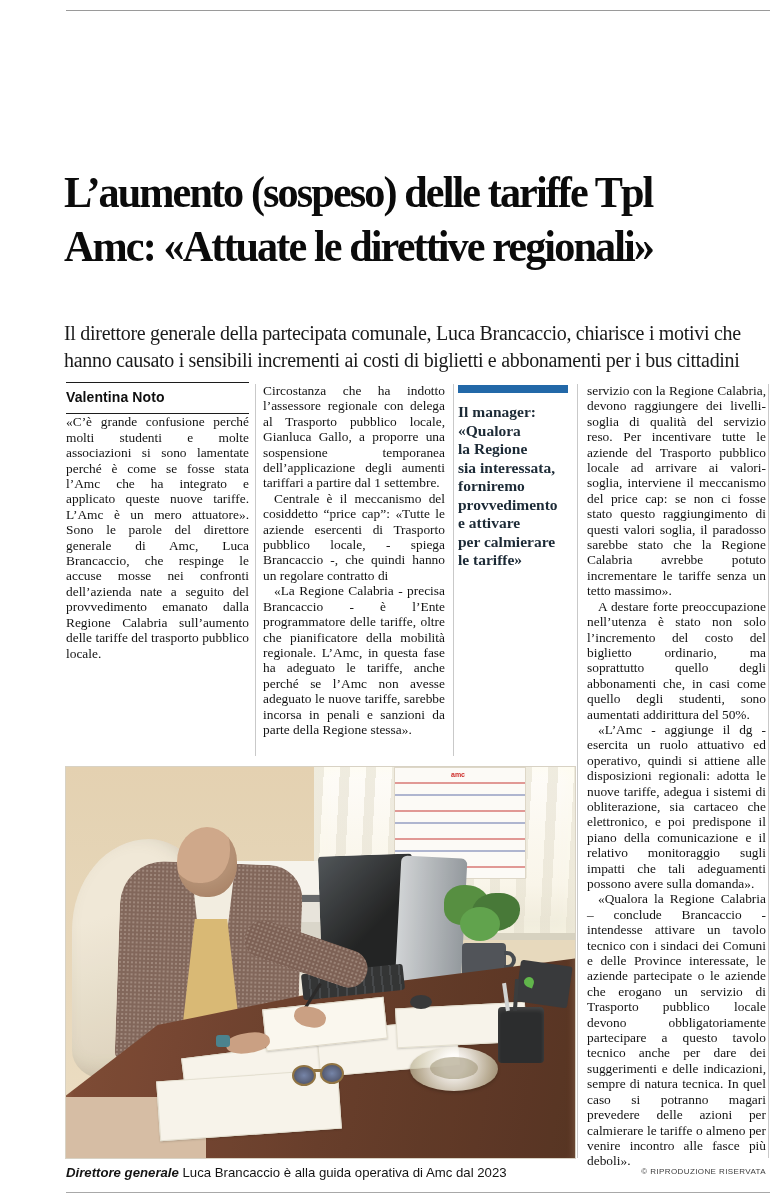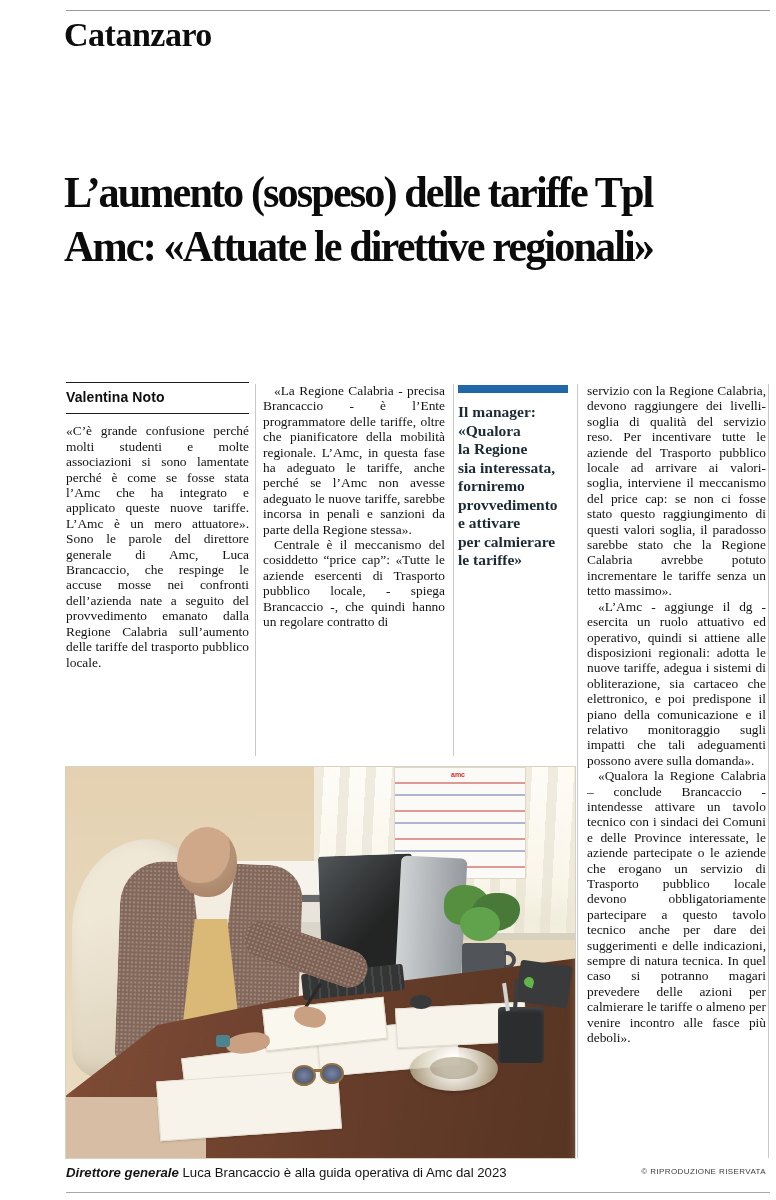--- a/index.html
+++ b/index.html
@@ -143,7 +143,6 @@
 <div class="page">
 
   <div class="top-rule"></div>
-  <div class="kicker">Catanzaro</div>
 
   <div class="headline">
     <span class="hl-line">L’aumento (sospeso) delle tariffe Tpl</span>

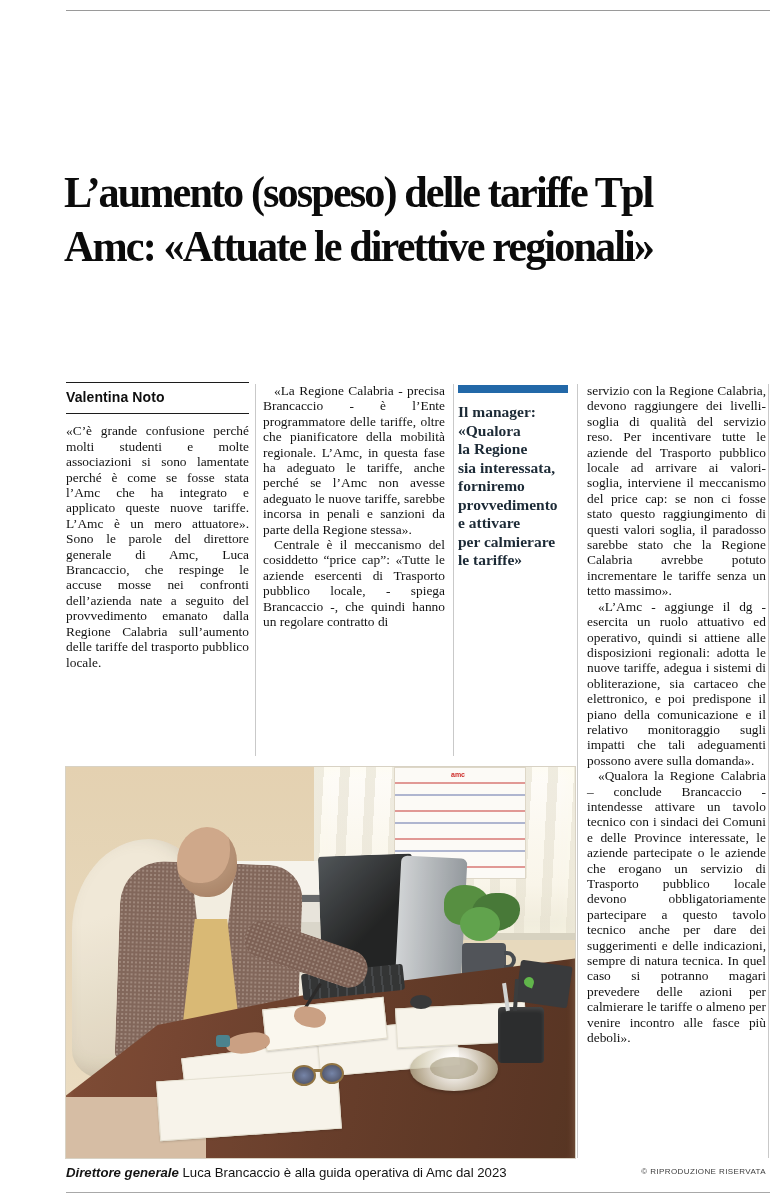--- a/index.html
+++ b/index.html
@@ -150,6 +150,7 @@
   </div>
 
   <div class="standfirst">
+    <span class="sf-line">Il direttore generale della partecipata comunale, Luca Brancaccio, chiarisce i motivi che</span>
   </div>
 
   <div class="vdiv" style="left:255px; top:384px; height:372px;"></div>

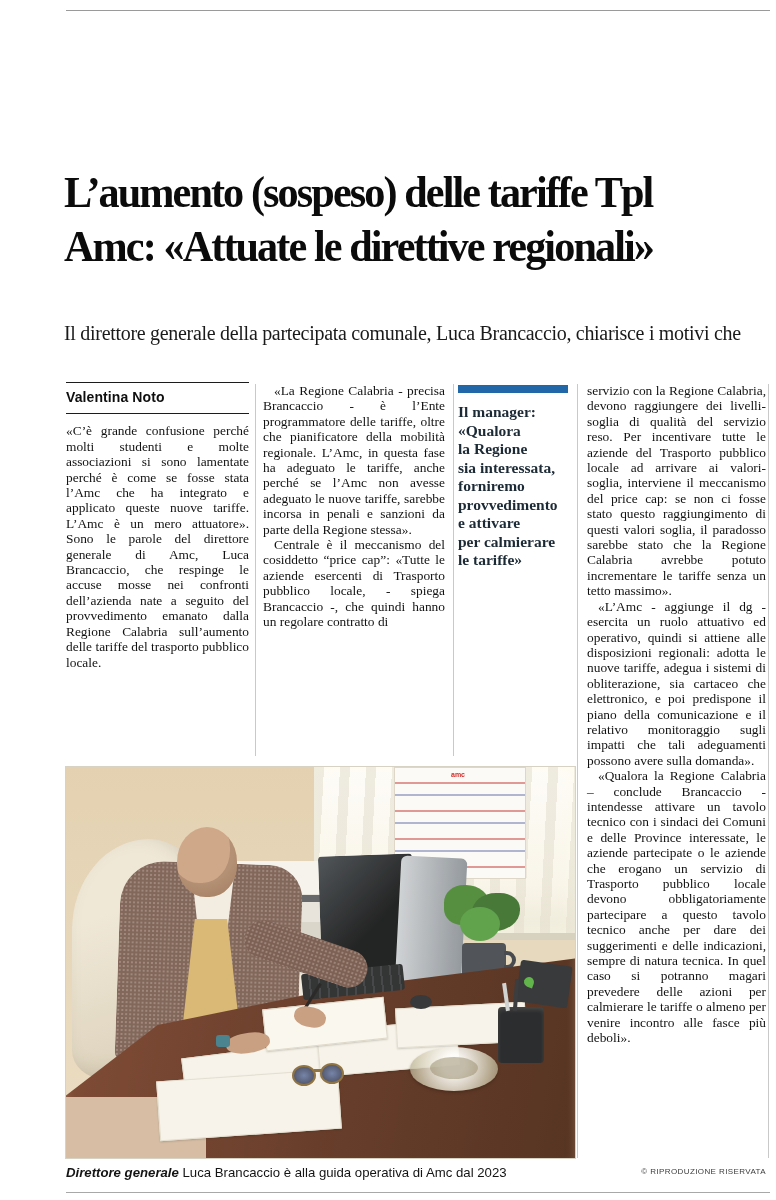--- a/index.html
+++ b/index.html
@@ -151,6 +151,7 @@
 
   <div class="standfirst">
     <span class="sf-line">Il direttore generale della partecipata comunale, Luca Brancaccio, chiarisce i motivi che</span>
+    <span class="sf-line">hanno causato i sensibili incrementi ai costi di biglietti e abbonamenti per i bus cittadini</span>
   </div>
 
   <div class="vdiv" style="left:255px; top:384px; height:372px;"></div>

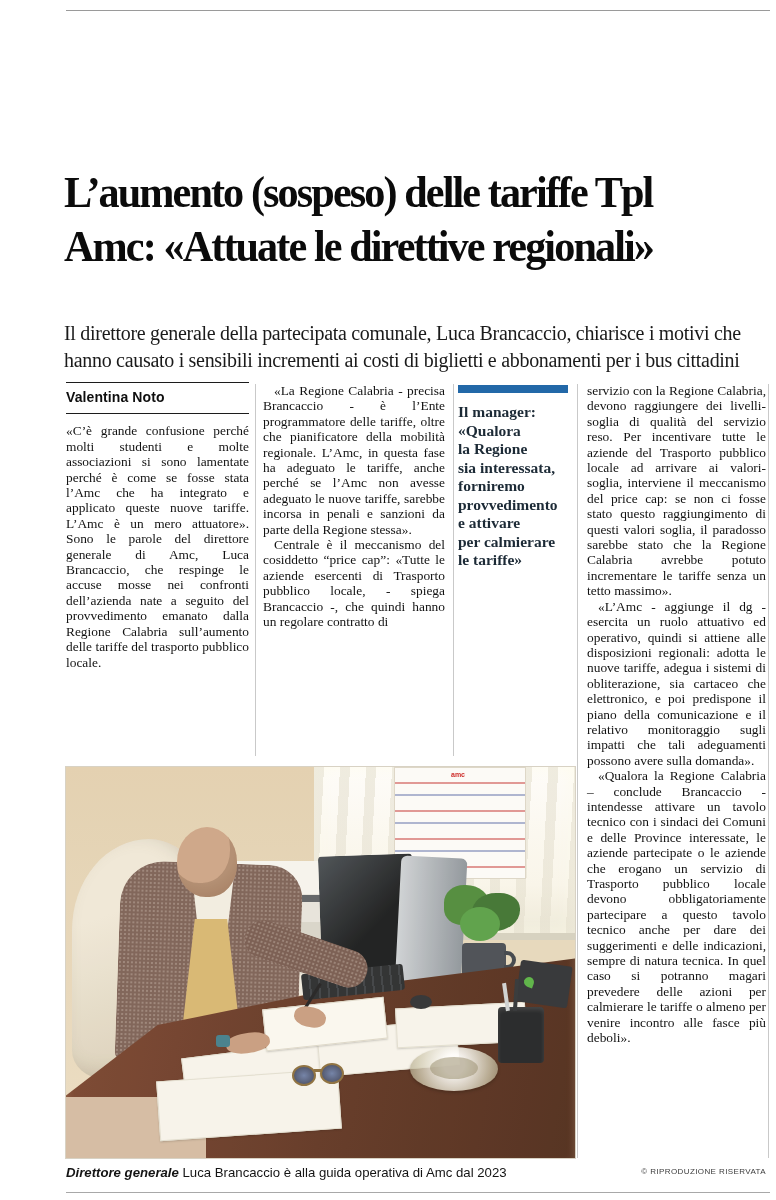--- a/index.html
+++ b/index.html
@@ -31,7 +31,7 @@
   .col2 { position:absolute; left:263px; top:383px; width:182px; }
   .col4 { position:absolute; left:587px; top:383px; width:179px; }
   .byline-box { border-top:1.5px solid #1c1c1c; border-bottom:1px solid #1c1c1c;
-    padding:7px 0 8px 0; margin-bottom:9px; }
+    padding:7px 0 8px 0; }
   .byline-box .author { font-family:"Liberation Sans","DejaVu Sans",sans-serif;
     font-weight:bold; font-size:14px; color:#0e0e0e; letter-spacing:0.1px; }
   

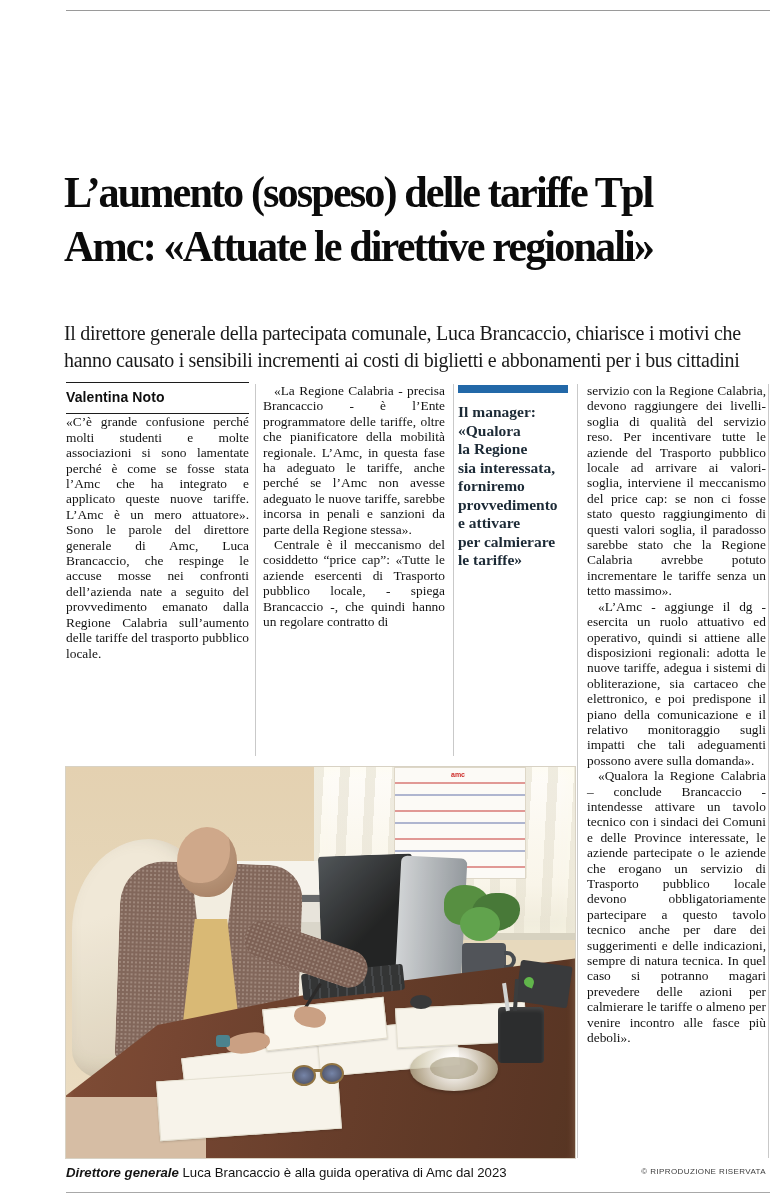--- a/index.html
+++ b/index.html
@@ -167,6 +167,7 @@
   </div>
 
   <div class="col2 bodytext">
+    <p class="noindent">Circostanza che ha indotto l’assessore regionale con delega al Trasporto pubblico locale, Gianluca Gallo, a proporre una sospensione temporanea dell’applicazione degli aumenti tariffari a partire dal 1 settembre.</p>
     <p>«La Regione Calabria - precisa Brancaccio - è l’Ente programmatore delle tariffe, oltre che pianificatore della mobilità regionale. L’Amc, in questa fase ha adeguato le tariffe, anche perché se l’Amc non avesse adeguato le nuove tariffe, sarebbe incorsa in penali e sanzioni da parte della Regione stessa».</p>
     <p>Centrale è il meccanismo del cosiddetto “price cap”: «Tutte le aziende esercenti di Trasporto pubblico locale, - spiega Brancaccio -, che quindi hanno un regolare contratto di</p>
   </div>

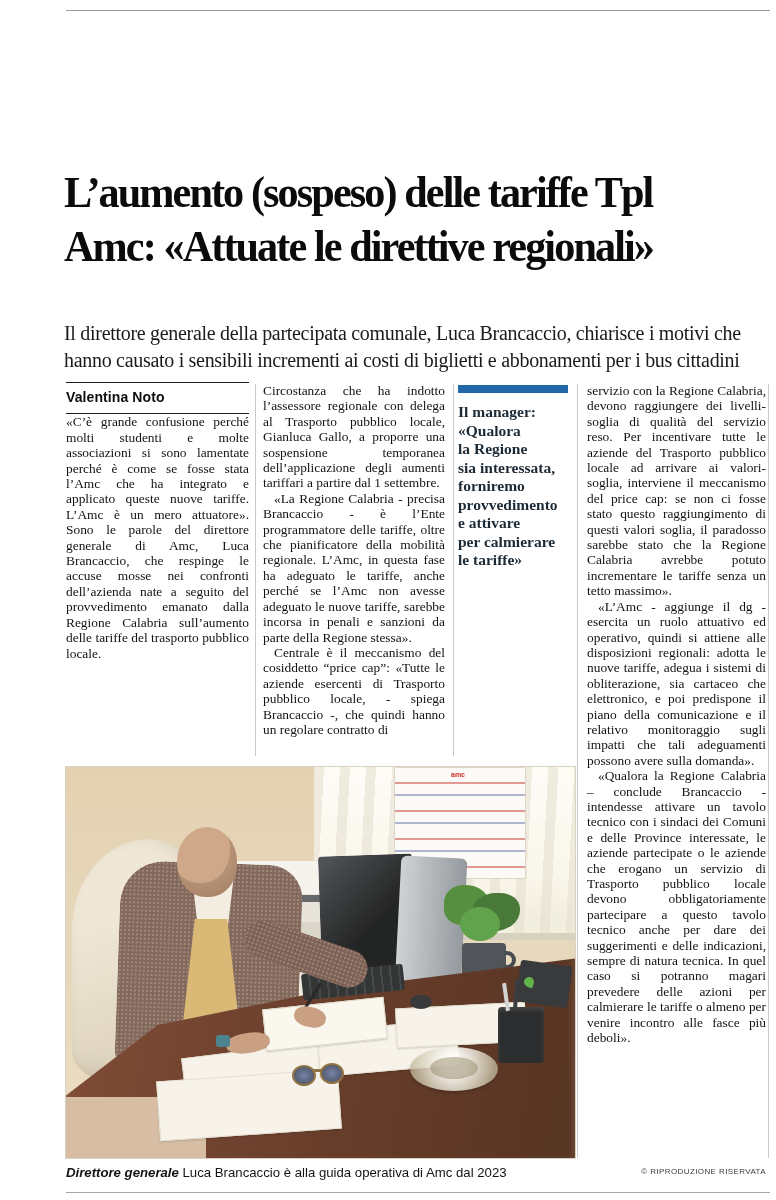--- a/index.html
+++ b/index.html
@@ -168,8 +168,8 @@
 
   <div class="col2 bodytext">
     <p class="noindent">Circostanza che ha indotto l’assessore regionale con delega al Trasporto pubblico locale, Gianluca Gallo, a proporre una sospensione temporanea dell’applicazione degli aumenti tariffari a partire dal 1 settembre.</p>
+    <p>Centrale è il meccanismo del cosiddetto “price cap”: «Tutte le aziende esercenti di Trasporto pubblico locale, - spiega Brancaccio -, che quindi hanno un regolare contratto di</p>
     <p>«La Regione Calabria - precisa Brancaccio - è l’Ente programmatore delle tariffe, oltre che pianificatore della mobilità regionale. L’Amc, in questa fase ha adeguato le tariffe, anche perché se l’Amc non avesse adeguato le nuove tariffe, sarebbe incorsa in penali e sanzioni da parte della Regione stessa».</p>
-    <p>Centrale è il meccanismo del cosiddetto “price cap”: «Tutte le aziende esercenti di Trasporto pubblico locale, - spiega Brancaccio -, che quindi hanno un regolare contratto di</p>
   </div>
 
   <div class="pullquote">

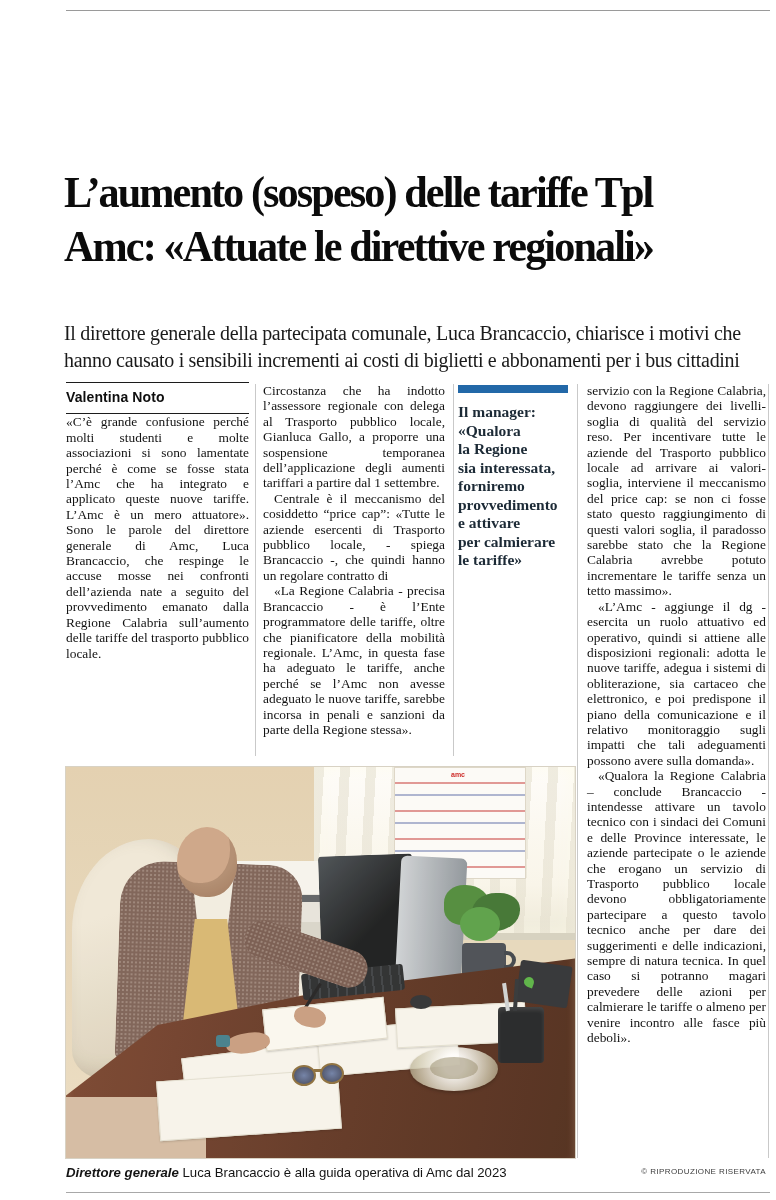--- a/index.html
+++ b/index.html
@@ -187,6 +187,7 @@
 
   <div class="col4 bodytext">
     <p class="noindent">servizio con la Regione Calabria, devono raggiungere dei livelli-soglia di qualità del servizio reso. Per incentivare tutte le aziende del Trasporto pubblico locale ad arrivare ai valori-soglia, interviene il meccanismo del price cap: se non ci fosse stato questo raggiungimento di questi valori soglia, il paradosso sarebbe stato che la Regione Calabria avrebbe potuto incrementare le tariffe senza un tetto massimo».</p>
+    <p>A destare forte preoccupazione nell’utenza è stato non solo l’incremento del costo del biglietto ordinario, ma soprattutto quello degli abbonamenti che, in casi come quello degli studenti, sono aumentati addirittura del 50%.</p>
     <p>«L’Amc - aggiunge il dg - esercita un ruolo attuativo ed operativo, quindi si attiene alle disposizioni regionali: adotta le nuove tariffe, adegua i sistemi di obliterazione, sia cartaceo che elettronico, e poi predispone il piano della comunicazione e il relativo monitoraggio sugli impatti che tali adeguamenti possono avere sulla domanda».</p>
     <p>«Qualora la Regione Calabria – conclude Brancaccio - intendesse attivare un tavolo tecnico con i sindaci dei Comuni e delle Province interessate, le aziende partecipate o le aziende che erogano un servizio di Trasporto pubblico locale devono obbligatoriamente partecipare a questo tavolo tecnico anche per dare dei suggerimenti e delle indicazioni, sempre di natura tecnica. In quel caso si potranno magari prevedere delle azioni per calmierare le tariffe o almeno per venire incontro alle fasce più deboli».</p>
   </div>

